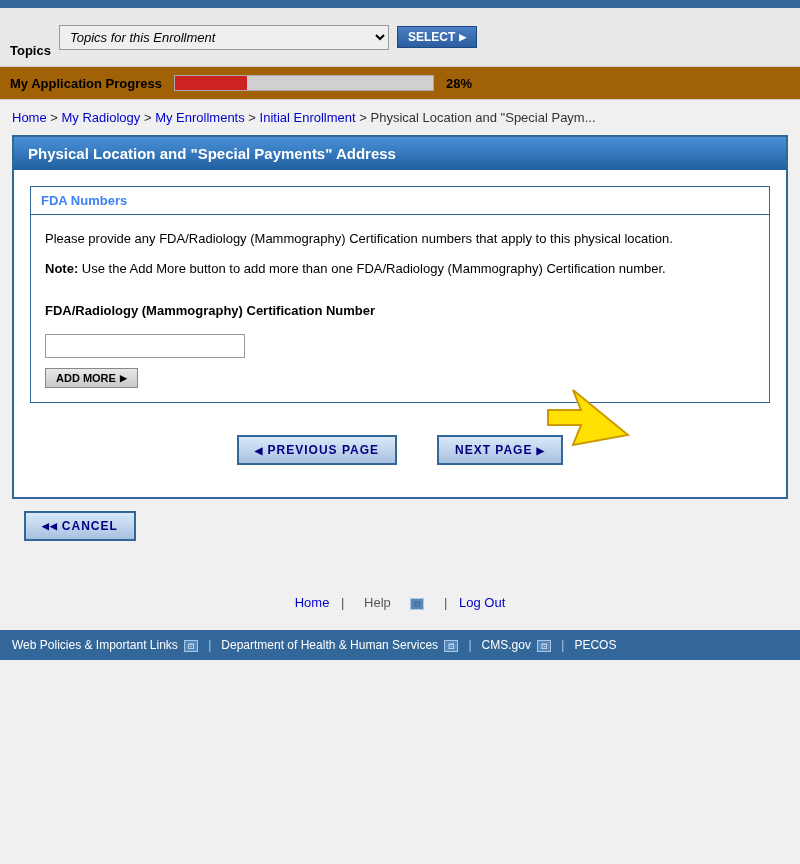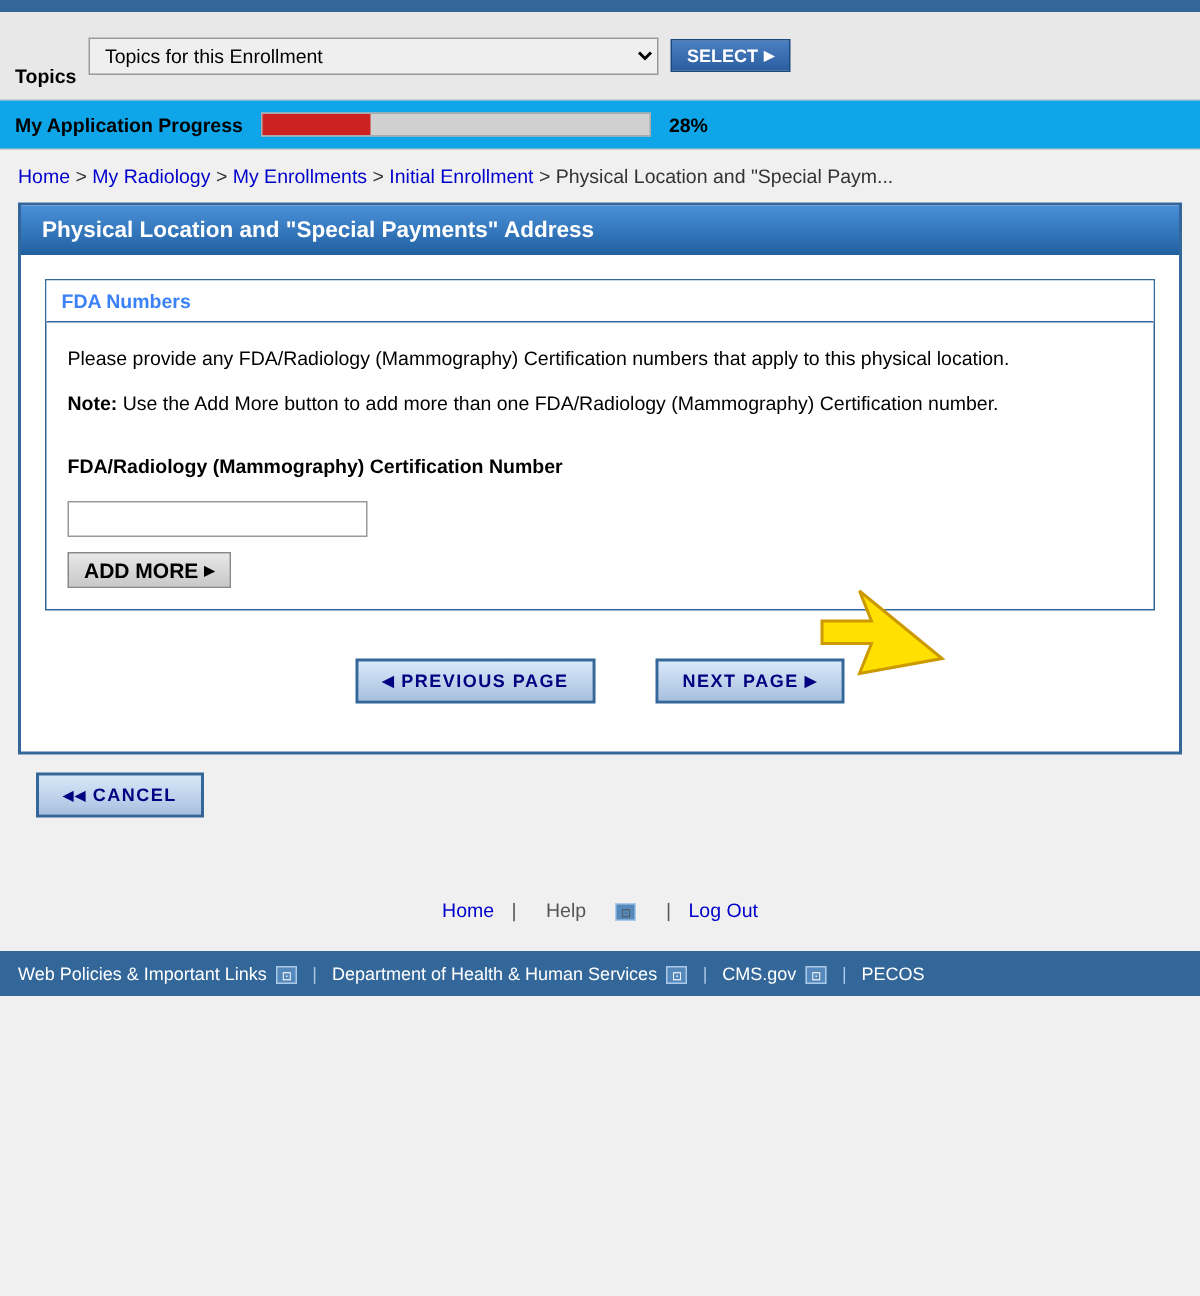--- a/index.html
+++ b/index.html
@@ -35,8 +35,9 @@
     .topics-select {
       padding: 3px 6px;
       font-size: 13px;
-      width: 380px;
+      width: 330px;
       border: 1px solid #999;
+      font-style: italic;
     }
     .select-btn {
       background: linear-gradient(to bottom, #4a7fc1, #2b5ea0);

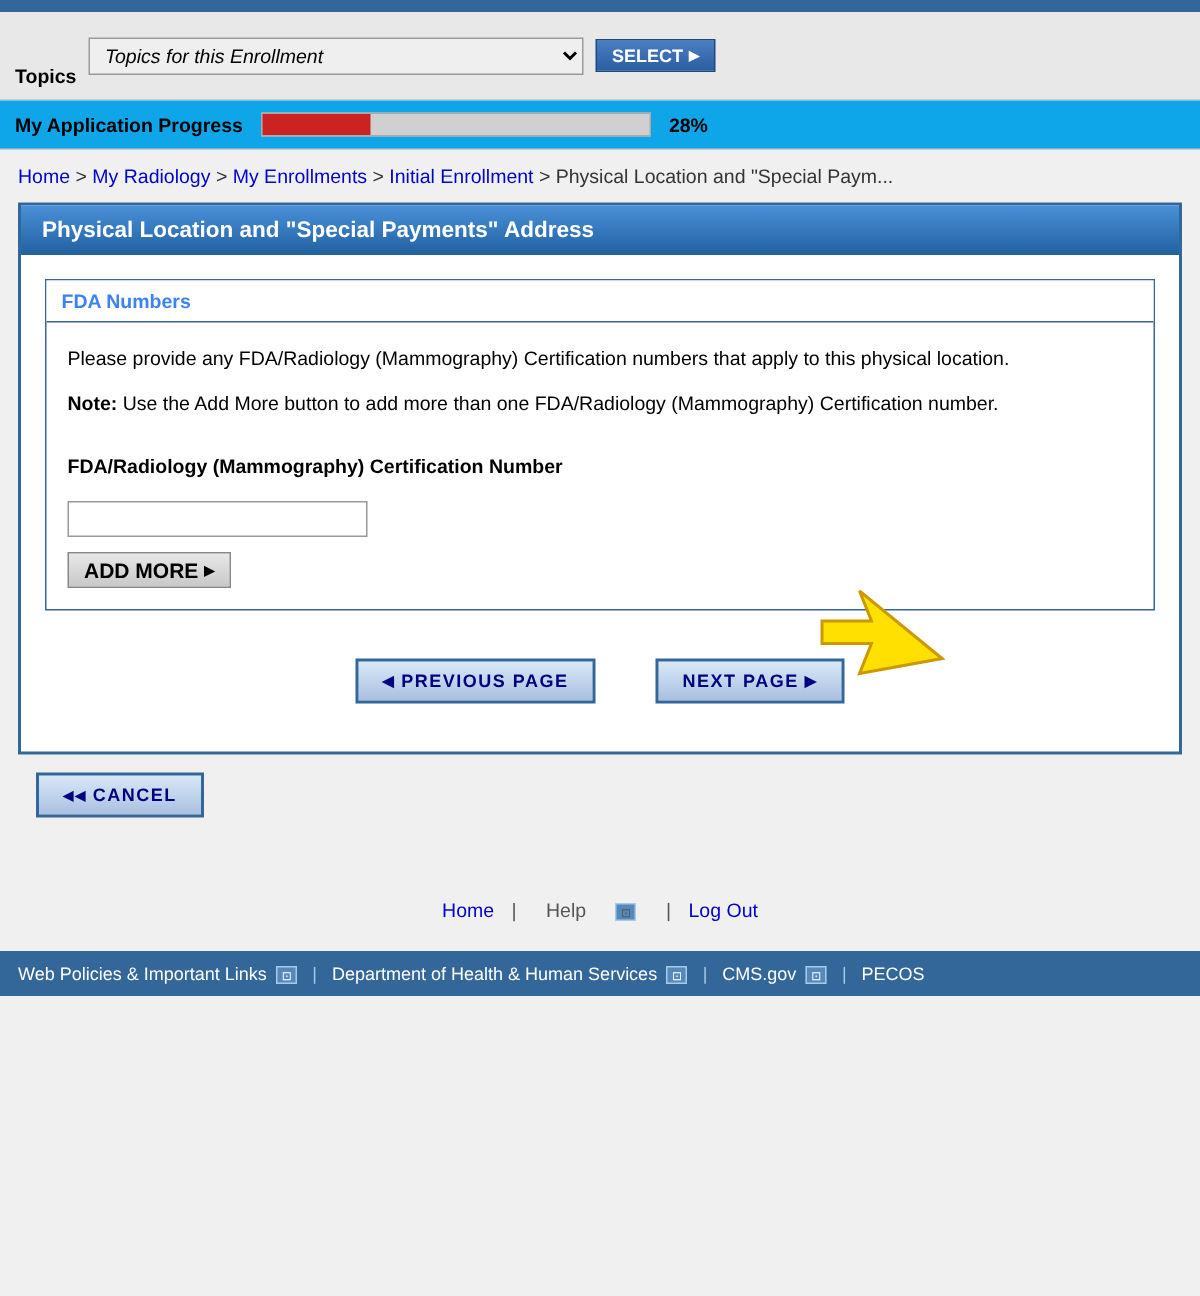--- a/index.html
+++ b/index.html
@@ -58,7 +58,7 @@
 
     
     .progress-row {
-      background: #0ea5e9;
+      background: #a16207;
       padding: 8px 10px;
       display: flex;
       align-items: flex-end;

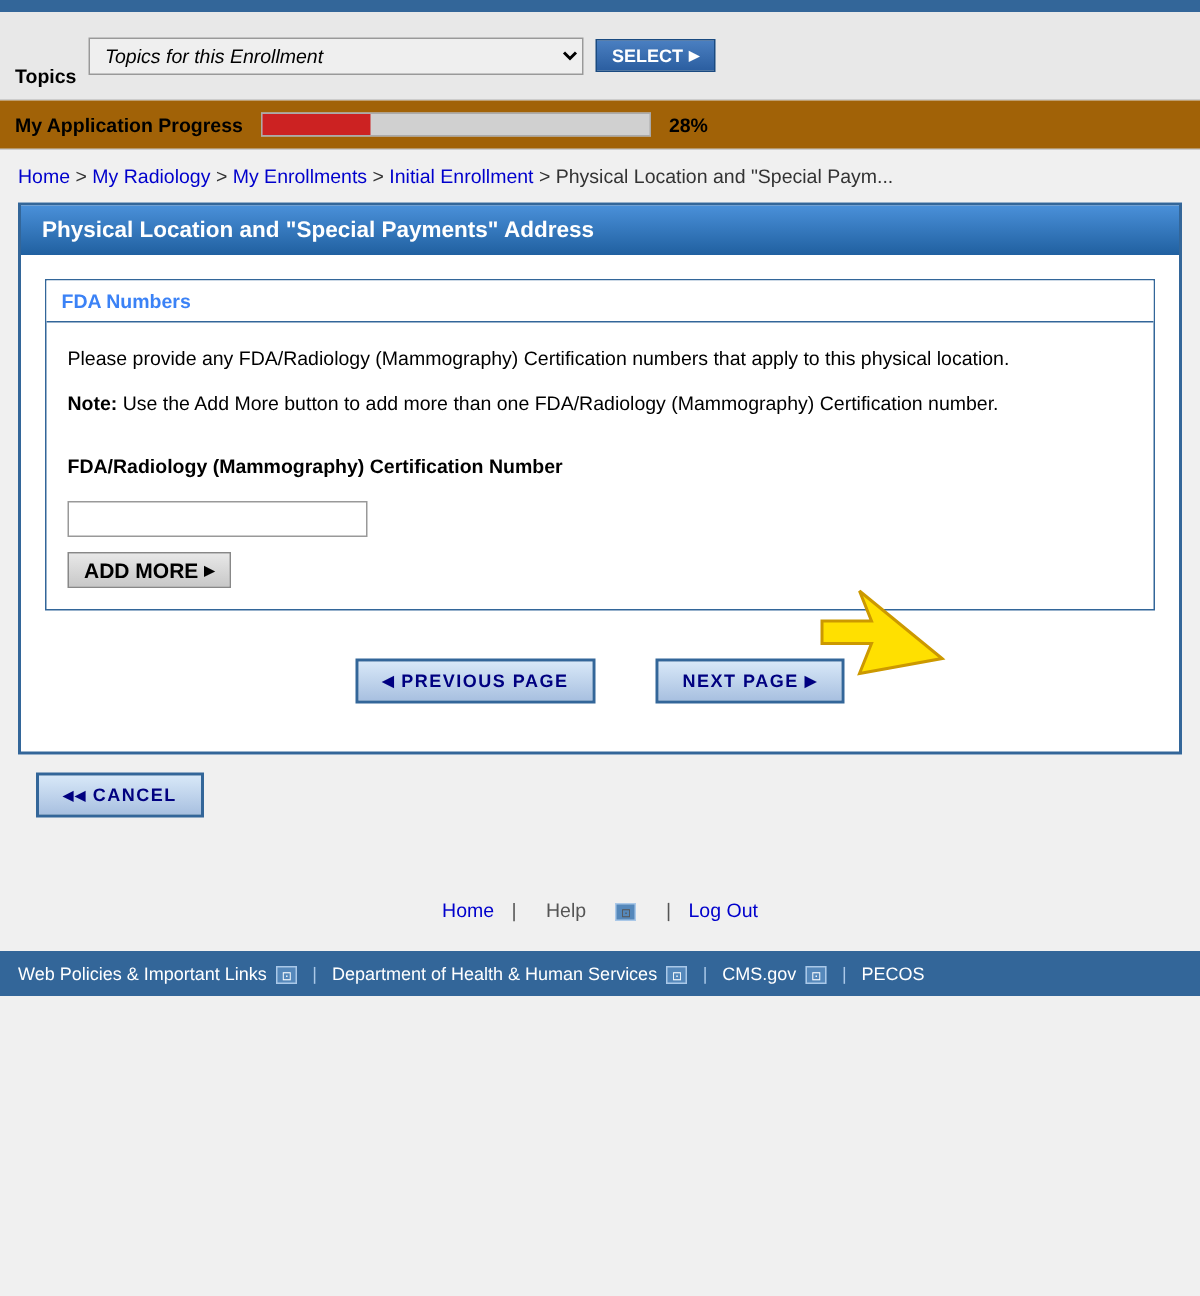--- a/index.html
+++ b/index.html
@@ -162,7 +162,7 @@
       background: linear-gradient(to bottom, #e8e8e8, #c8c8c8);
       border: 1px solid #888;
       padding: 3px 10px;
-      font-size: 14px;
+      font-size: 11px;
       font-weight: bold;
       cursor: pointer;
       margin-top: 10px;

